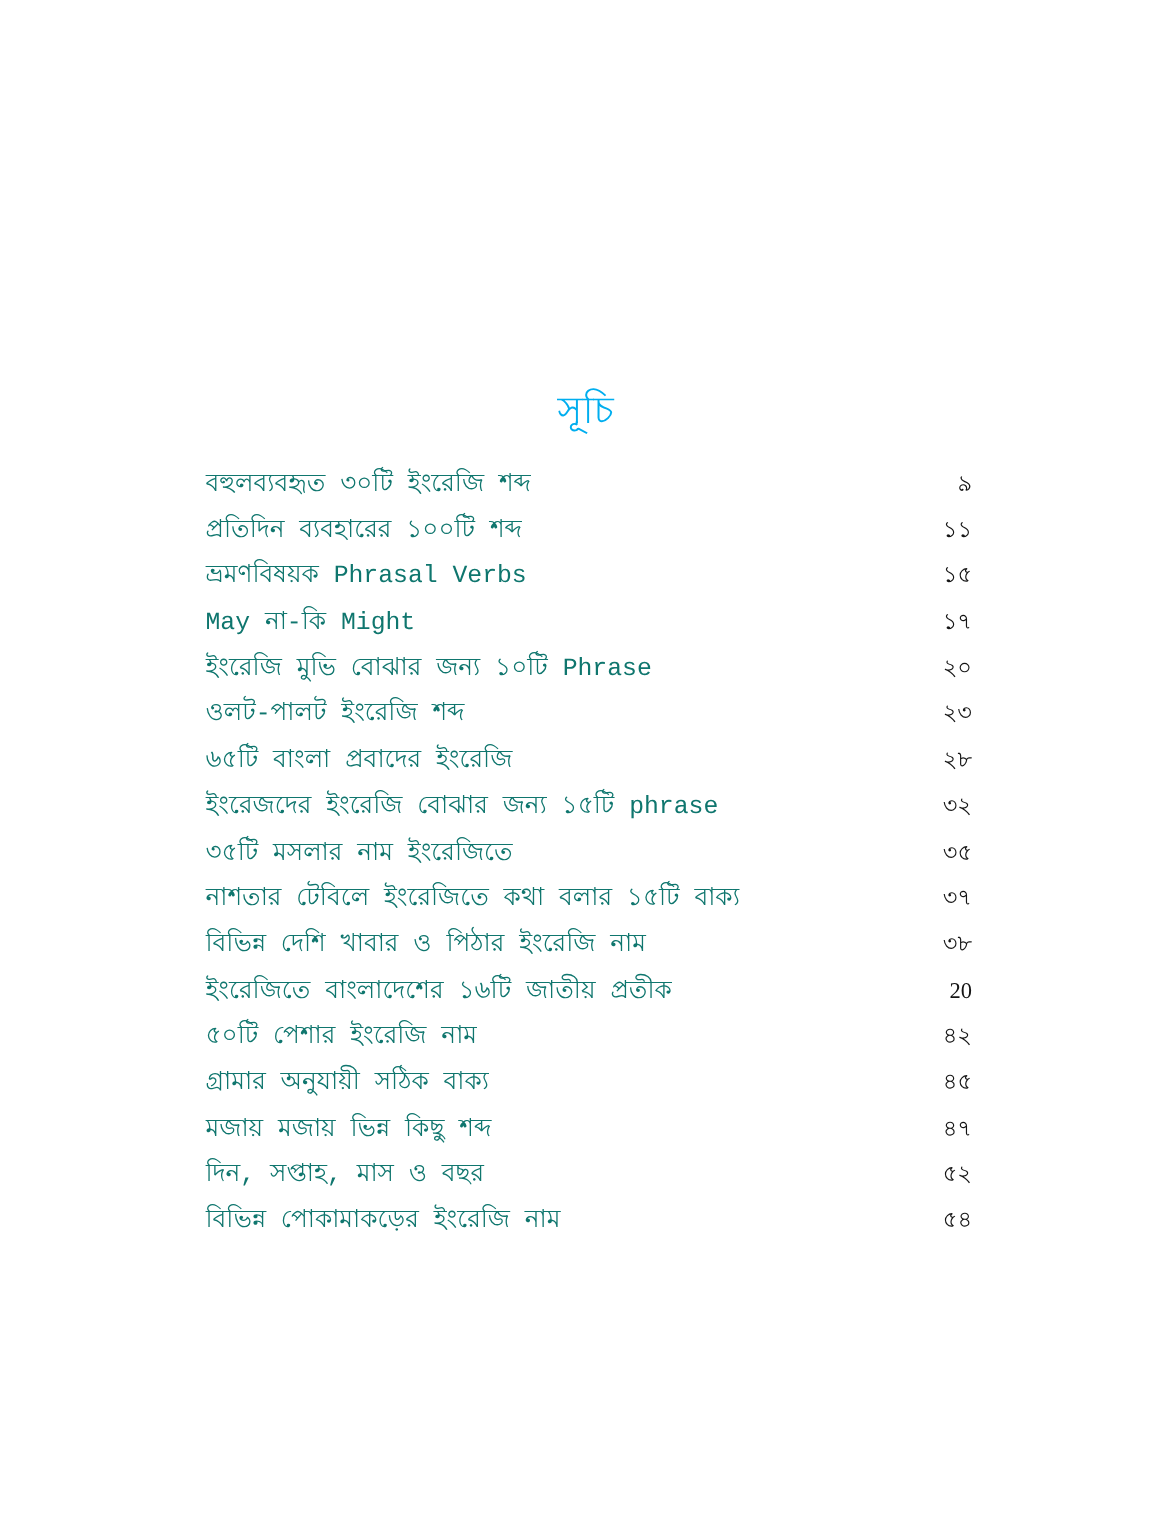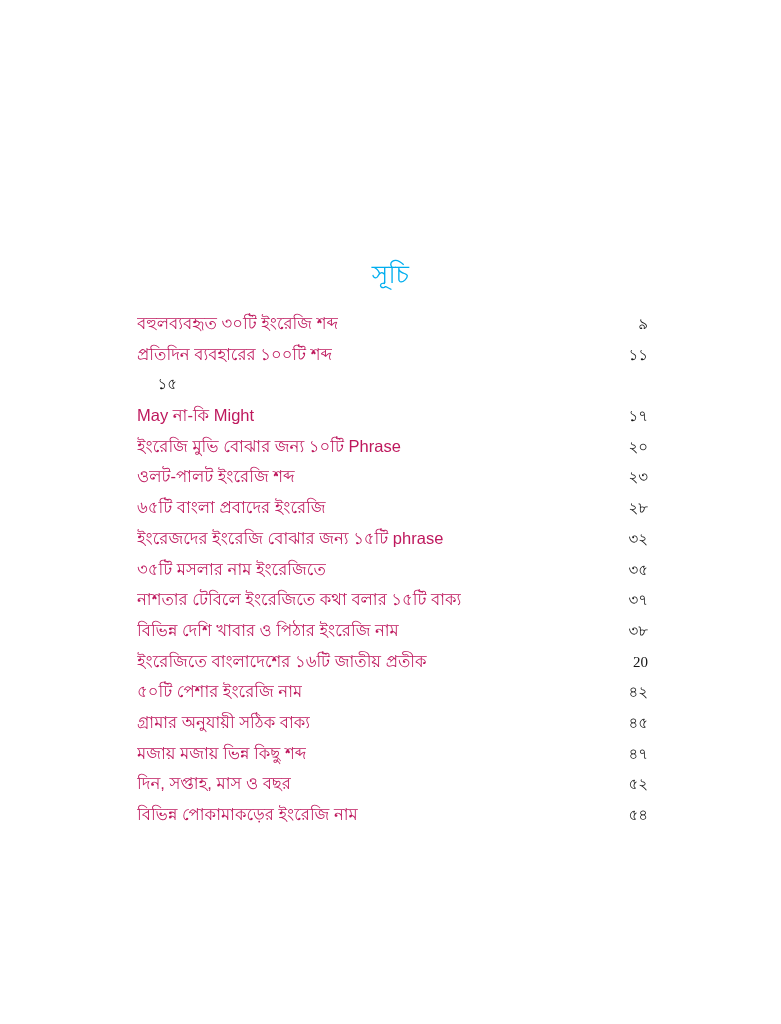--- a/index.html
+++ b/index.html
@@ -61,8 +61,8 @@
 
   .toc-entry-title {
     font-size: 16.5px;
-    font-family: Liberation Sans, sans-serif;
-    color: #be185d;
+    font-family: Liberation Mono, monospace;
+    color: #0f766e;
     flex: 0 1 auto;
     overflow: hidden;
     text-overflow: clip;

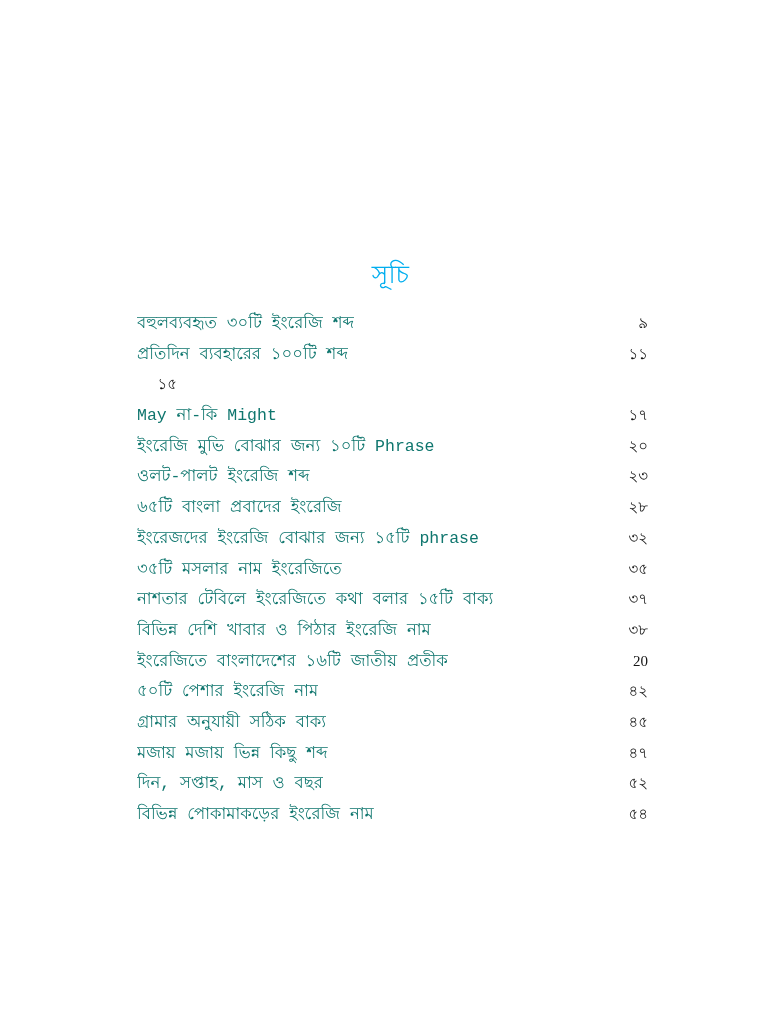--- a/index.html
+++ b/index.html
@@ -96,6 +96,7 @@
         <span class="toc-entry-page">১১</span>
       </div>
       <div class="toc-entry">
+        <span class="toc-entry-title">ভ্রমণবিষয়ক Phrasal Verbs</span>
         <span class="toc-entry-page">১৫</span>
       </div>
       <div class="toc-entry">

